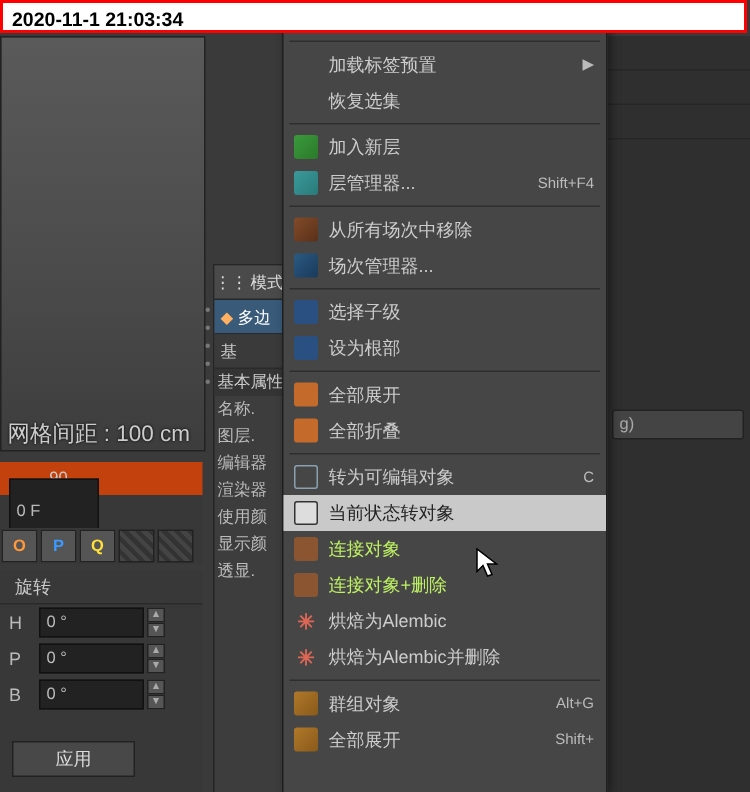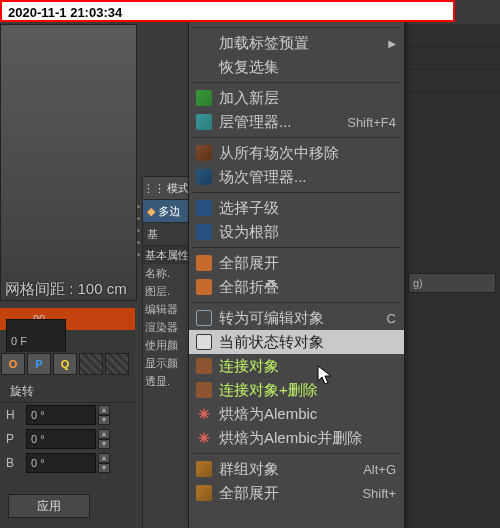--- a/index.html
+++ b/index.html
@@ -4,7 +4,7 @@
 <style>
   html,body{margin:0;padding:0;width:500px;height:528px;background:#2a2a2a;font-family:"Microsoft YaHei",Arial,sans-serif;font-size:12px;color:#bbb;overflow:hidden}
   .root{position:relative;width:500px;height:528px;background:#3a3a3a}
-  .timestamp{position:absolute;left:0;top:0;width:455px;height:22px;line-height:22px;background:#fff;border:2px solid #f00;color:#000;font-size:13px;font-weight:bold;padding-left:6px;z-index:40;box-sizing:border-box}
+  .timestamp{position:absolute;left:0;top:0;width:498px;height:22px;line-height:22px;background:#fff;border:2px solid #f00;color:#000;font-size:13px;font-weight:bold;padding-left:6px;z-index:40;box-sizing:border-box}
   .viewport{position:absolute;left:0;top:24px;width:135px;height:275px;background:linear-gradient(to bottom,#5a5a5a 0%,#4a4a4a 60%,#3d3d3d 100%);border:1px solid #222}
   .grid-label{position:absolute;left:4px;bottom:1px;color:#ccc;font-size:15px;text-shadow:0 0 2px #000}
   .toolbar-row{position:absolute;left:0;top:308px;width:135px;height:22px;background:#c2410c;display:flex;align-items:center;color:#ccc}

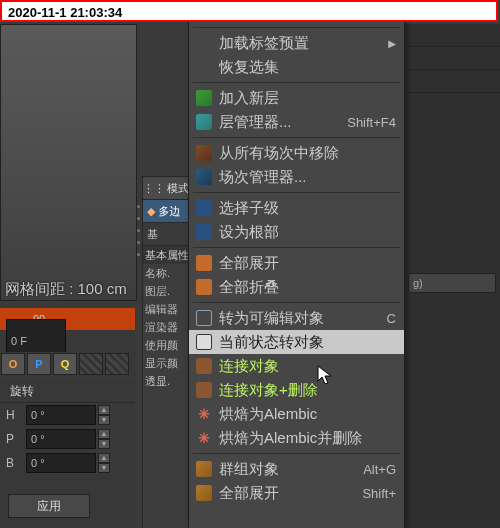--- a/index.html
+++ b/index.html
@@ -34,7 +34,7 @@
   .menu{position:absolute;left:188px;top:0;width:215px;height:528px;background:#464646;border-left:1px solid #1e1e1e;border-right:1px solid #1e1e1e;z-index:30;box-shadow:2px 2px 6px rgba(0,0,0,.4)}
   .menu-item{height:24px;display:flex;align-items:center;padding:0 8px 0 6px;white-space:nowrap}
   .menu-item .mi-icon{width:18px;height:18px;margin-right:6px;display:flex;align-items:center;justify-content:center;font-size:11px;flex-shrink:0}
-  .menu-item .mi-label{flex:1;color:#ccc;font-size:15px;overflow:hidden;text-overflow:ellipsis}
+  .menu-item .mi-label{flex:1;color:#ccc;font-size:12px;overflow:hidden;text-overflow:ellipsis}
   .menu-item .mi-shortcut{color:#bbb;margin-left:8px;font-size:13px}
   .menu-item .mi-arrow{color:#bbb;margin-left:6px;font-size:10px}
   .menu-item.disabled .mi-label,.menu-item.disabled .mi-icon{color:#bef264}

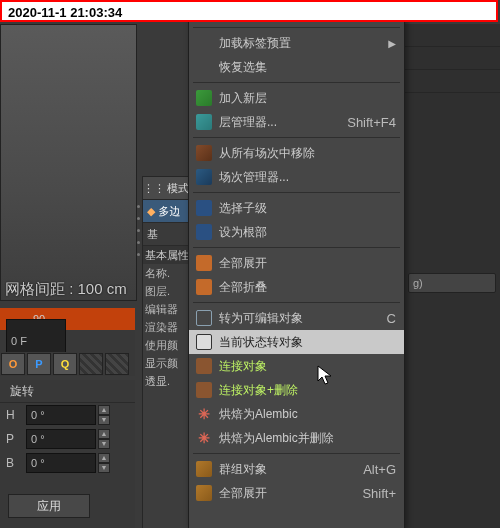--- a/index.html
+++ b/index.html
@@ -35,7 +35,7 @@
   .menu-item{height:24px;display:flex;align-items:center;padding:0 8px 0 6px;white-space:nowrap}
   .menu-item .mi-icon{width:18px;height:18px;margin-right:6px;display:flex;align-items:center;justify-content:center;font-size:11px;flex-shrink:0}
   .menu-item .mi-label{flex:1;color:#ccc;font-size:12px;overflow:hidden;text-overflow:ellipsis}
-  .menu-item .mi-shortcut{color:#bbb;margin-left:8px;font-size:13px}
+  .menu-item .mi-shortcut{color:#bbb;margin-left:8px;font-size:10px}
   .menu-item .mi-arrow{color:#bbb;margin-left:6px;font-size:10px}
   .menu-item.disabled .mi-label,.menu-item.disabled .mi-icon{color:#bef264}
   .menu-item.highlight{background:#c9c9c9}

